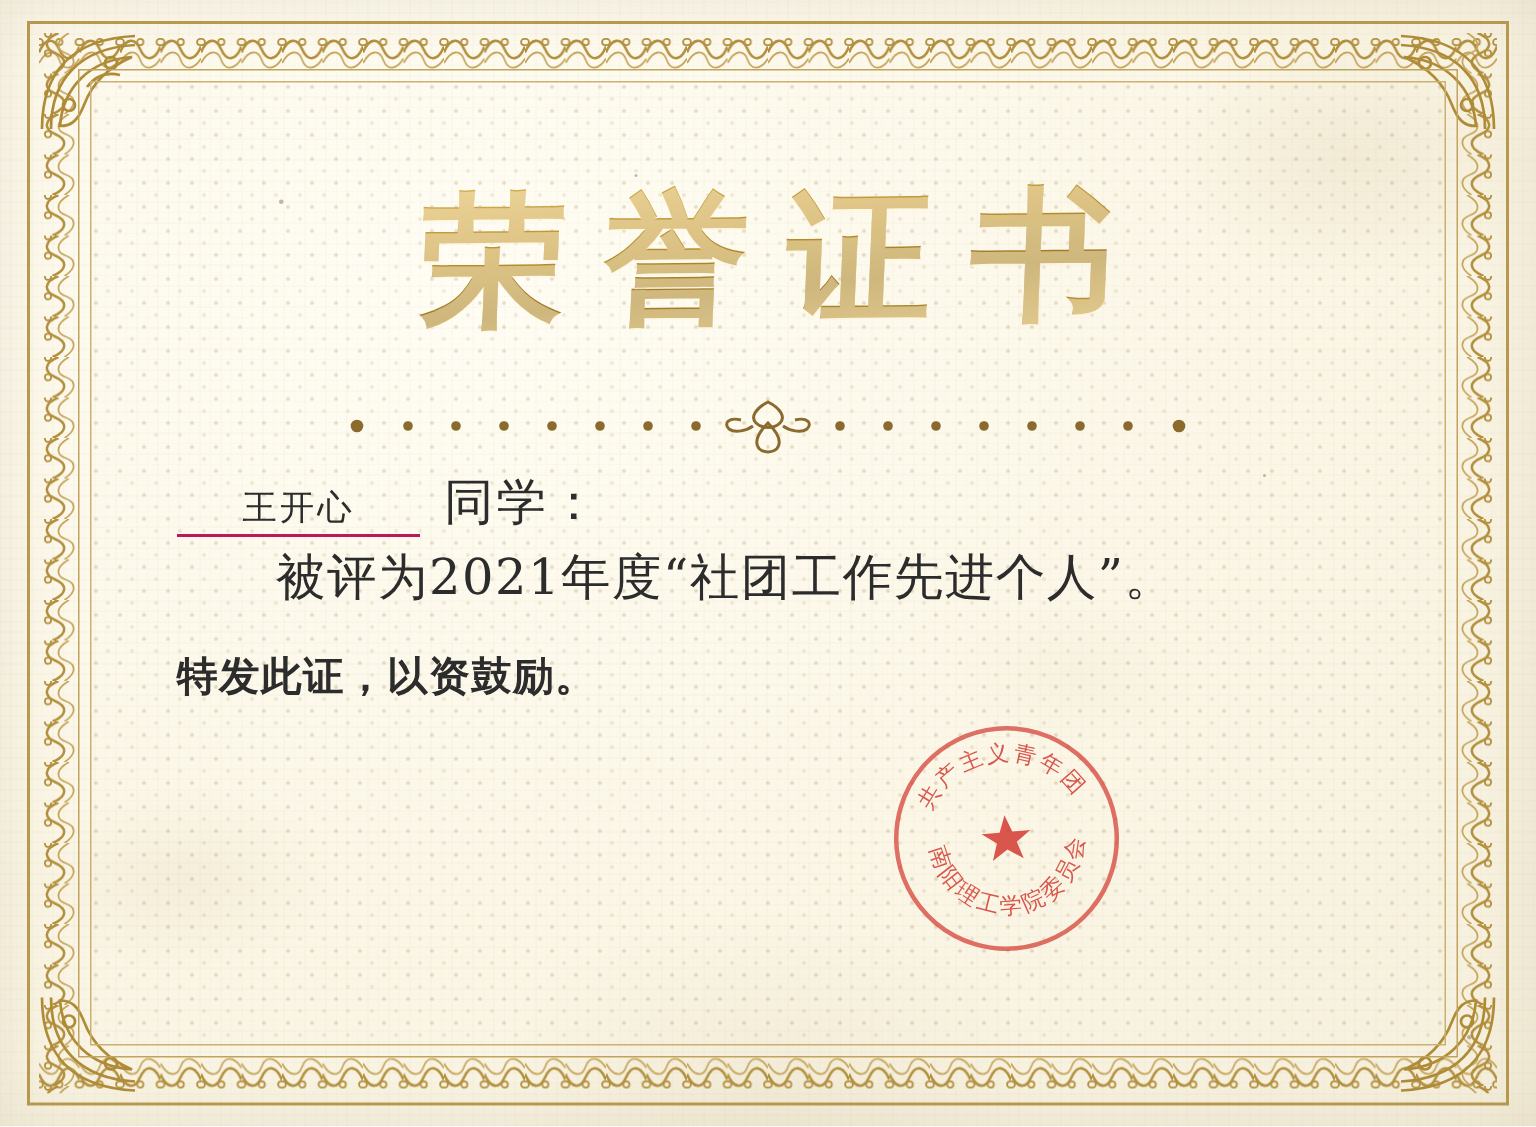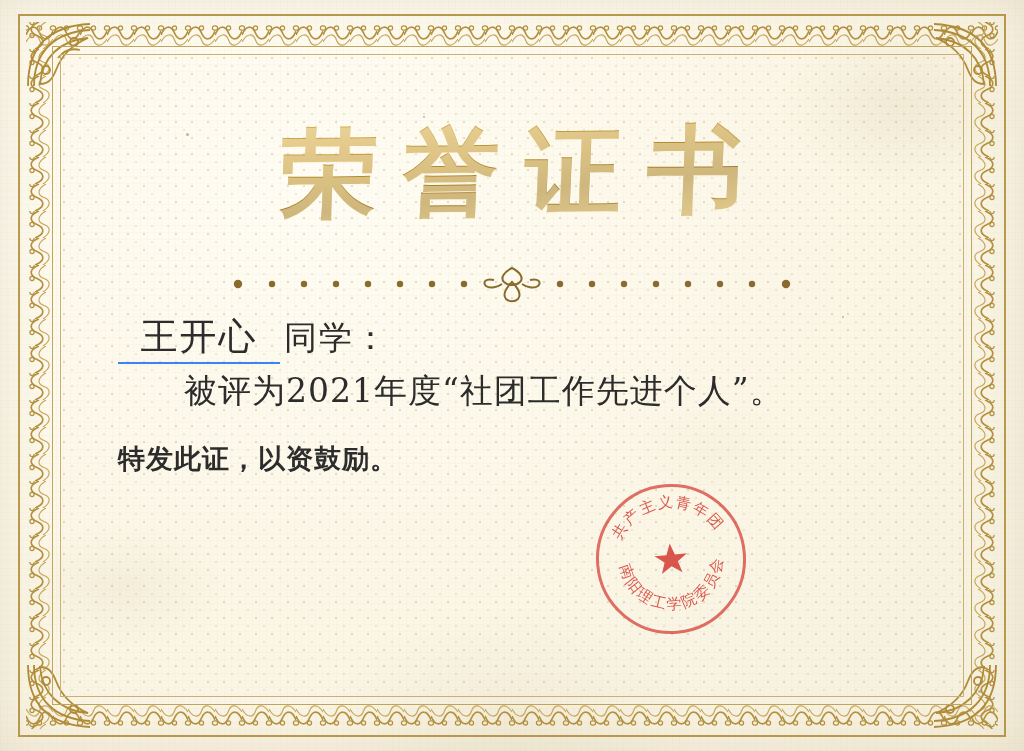--- a/index.html
+++ b/index.html
@@ -150,9 +150,9 @@
     display: inline-block;
     min-width: 150px;
     text-align: center;
-    border-bottom: 2px solid #3b82f6;
+    border-bottom: 2px solid #be185d;
     padding: 0 6px 2px 6px;
-    font-size: 37px;
+    font-size: 23px;
     letter-spacing: 2px;
   }
   .suffix {

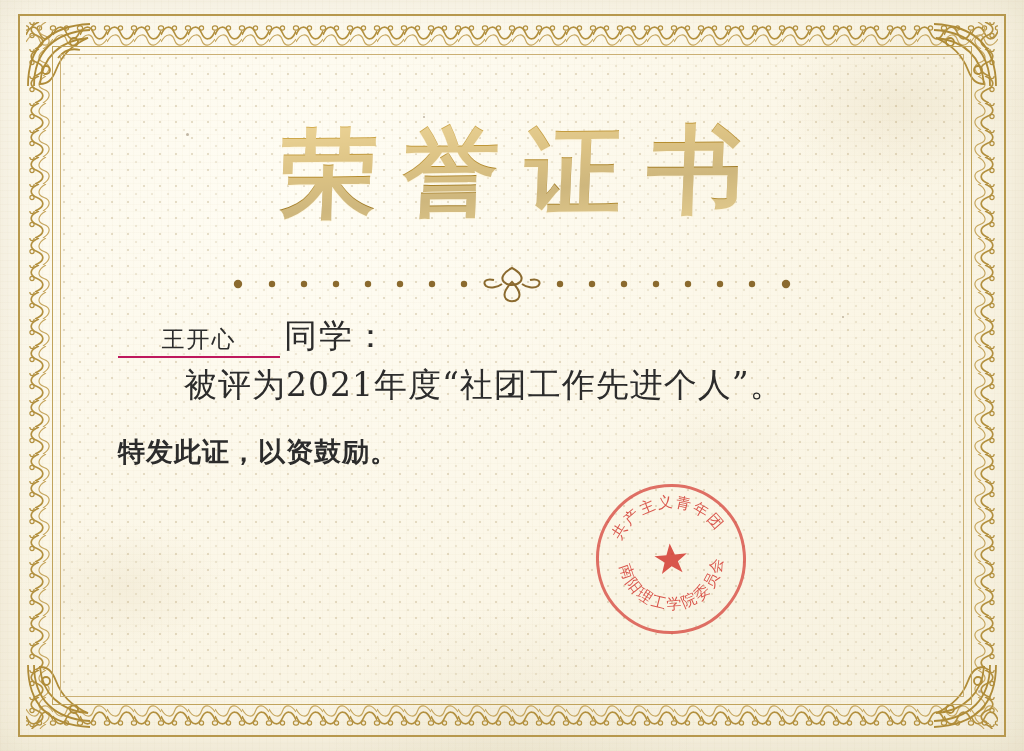--- a/index.html
+++ b/index.html
@@ -158,7 +158,7 @@
   .suffix {
     font-size: 33px;
     letter-spacing: 2px;
-    margin-left: 4px;
+    margin-left: 16px;
   }
   .para {
     font-size: 33px;

